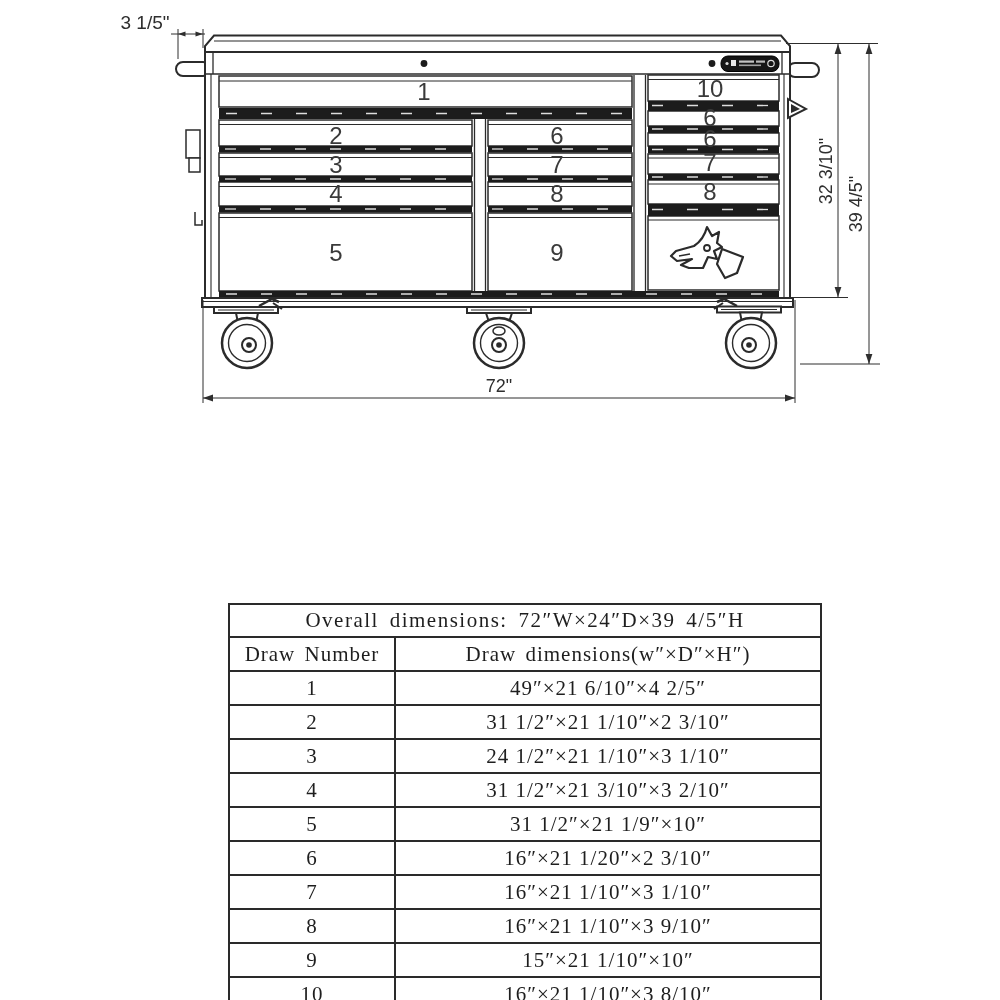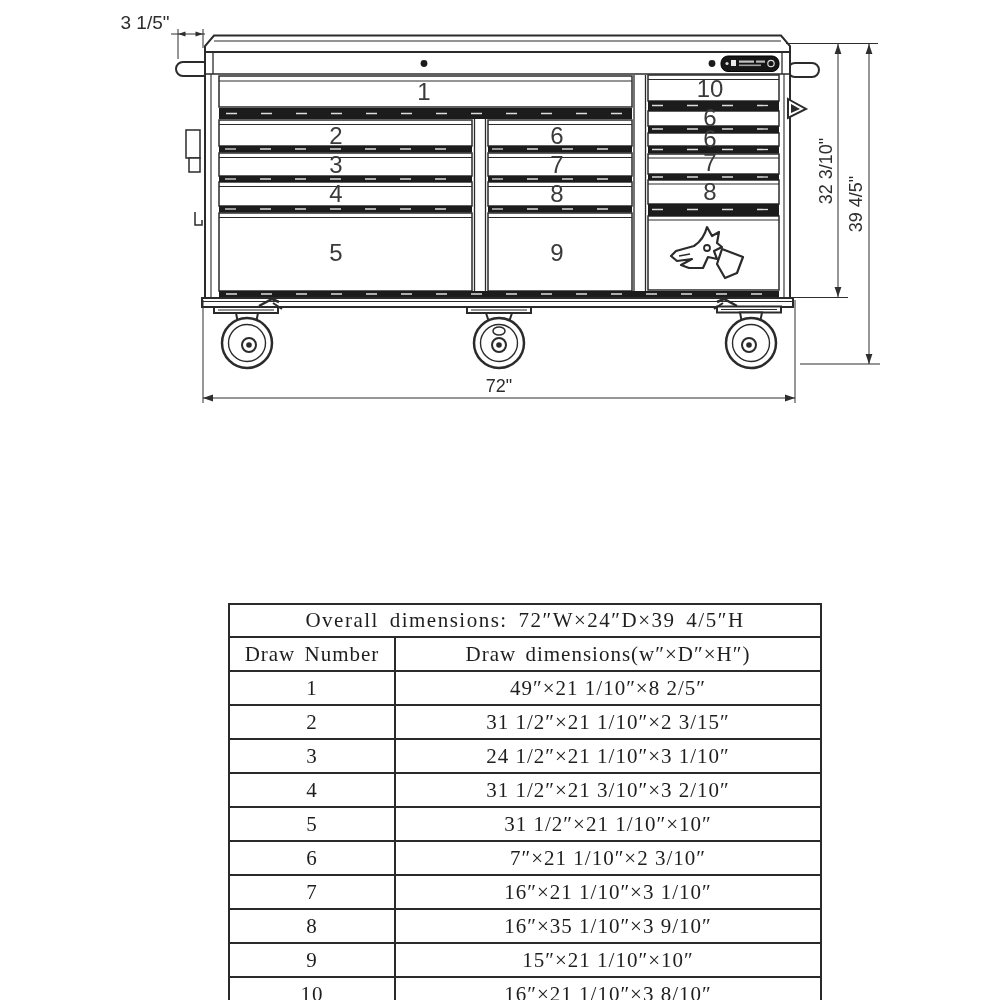--- a/index.html
+++ b/index.html
@@ -255,7 +255,7 @@
       </tr>
       <tr>
         <td>1</td>
-        <td>49″×21 1/10″×8 2/5″</td>
+        <td>49″×21 6/10″×4 2/5″</td>
       </tr>
       <tr>
         <td>2</td>

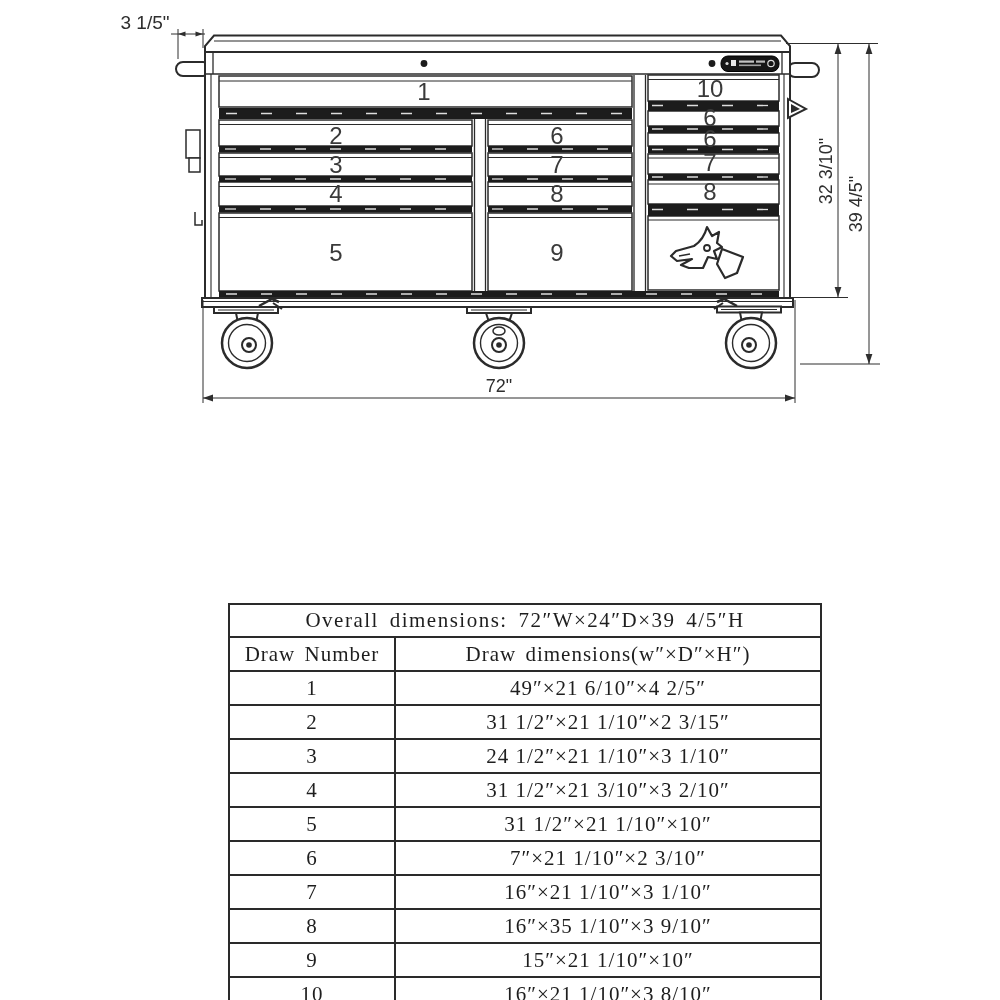--- a/index.html
+++ b/index.html
@@ -259,7 +259,7 @@
       </tr>
       <tr>
         <td>2</td>
-        <td>31 1/2″×21 1/10″×2 3/15″</td>
+        <td>31 1/2″×21 1/10″×2 3/10″</td>
       </tr>
       <tr>
         <td>3</td>

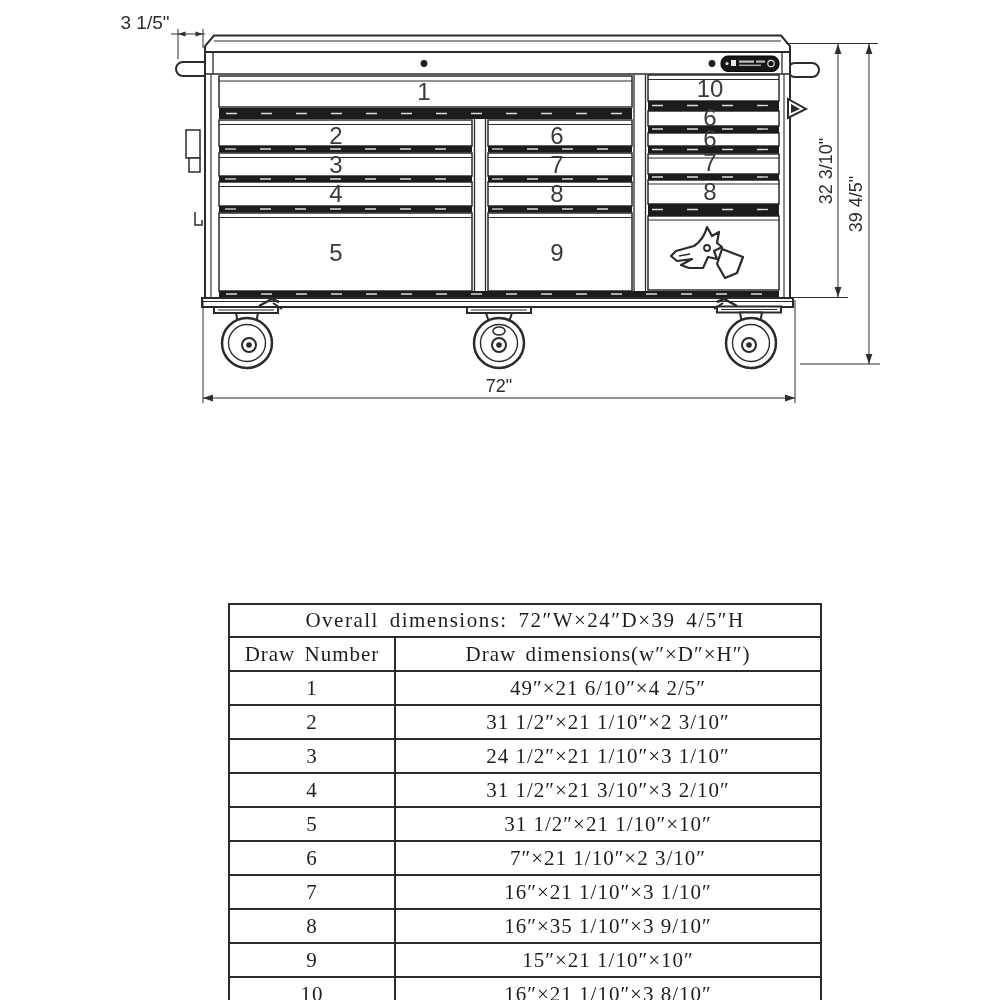--- a/index.html
+++ b/index.html
@@ -271,7 +271,7 @@
       </tr>
       <tr>
         <td>5</td>
-        <td>31 1/2″×21 1/10″×10″</td>
+        <td>31 1/2″×21 1/9″×10″</td>
       </tr>
       <tr>
         <td>6</td>

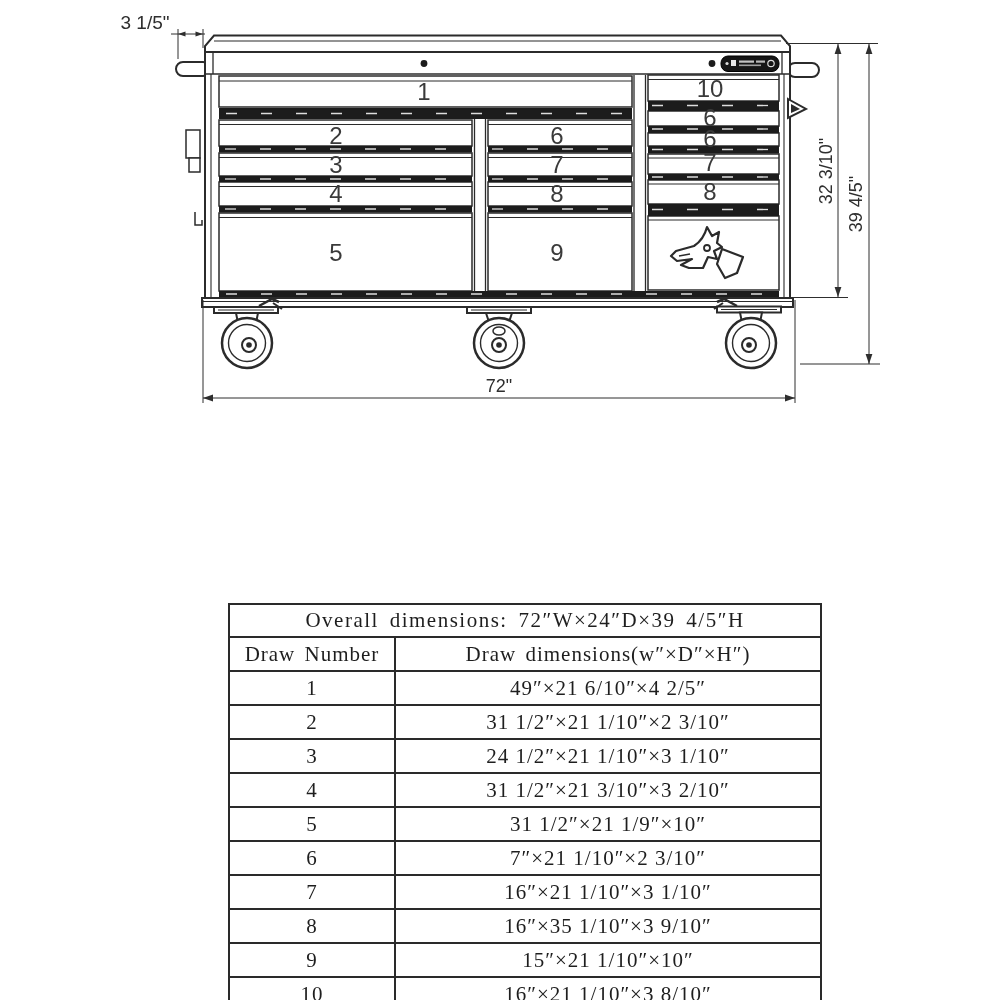--- a/index.html
+++ b/index.html
@@ -275,7 +275,7 @@
       </tr>
       <tr>
         <td>6</td>
-        <td>7″×21 1/10″×2 3/10″</td>
+        <td>16″×21 1/20″×2 3/10″</td>
       </tr>
       <tr>
         <td>7</td>

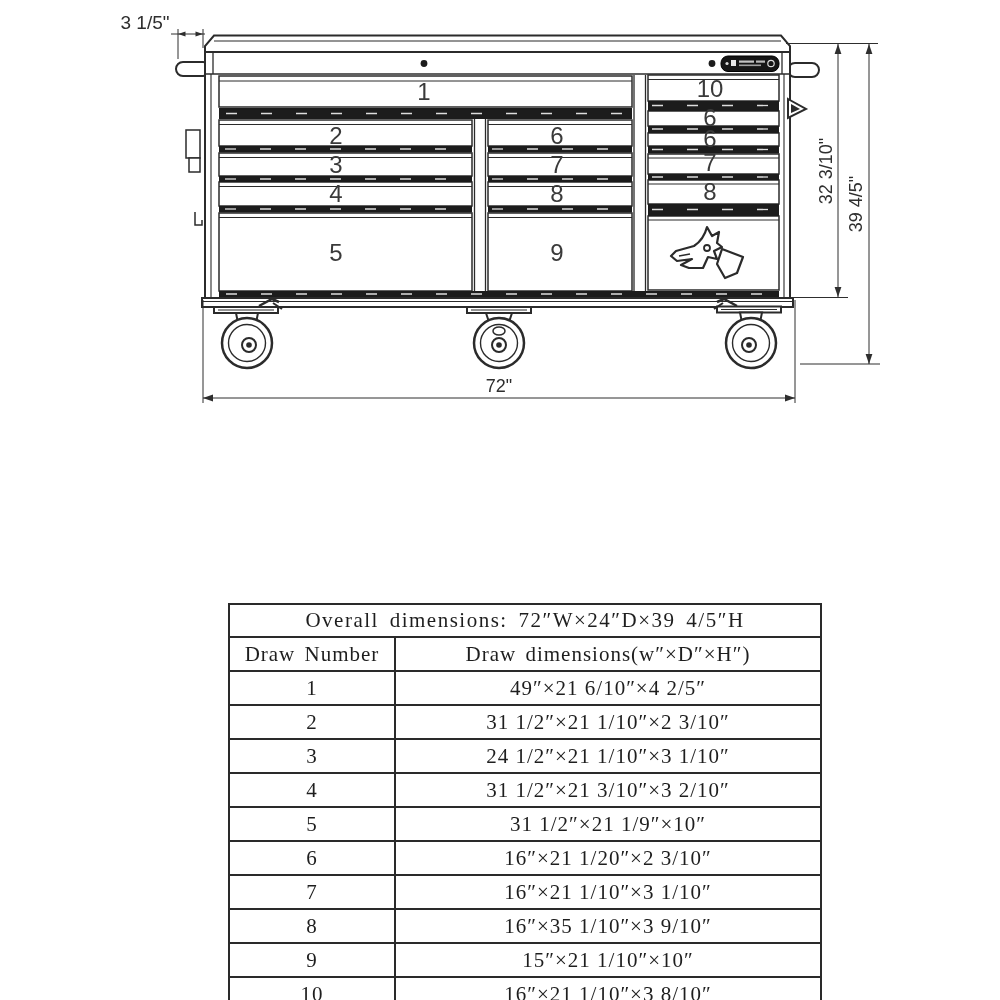--- a/index.html
+++ b/index.html
@@ -283,7 +283,7 @@
       </tr>
       <tr>
         <td>8</td>
-        <td>16″×35 1/10″×3 9/10″</td>
+        <td>16″×21 1/10″×3 9/10″</td>
       </tr>
       <tr>
         <td>9</td>

